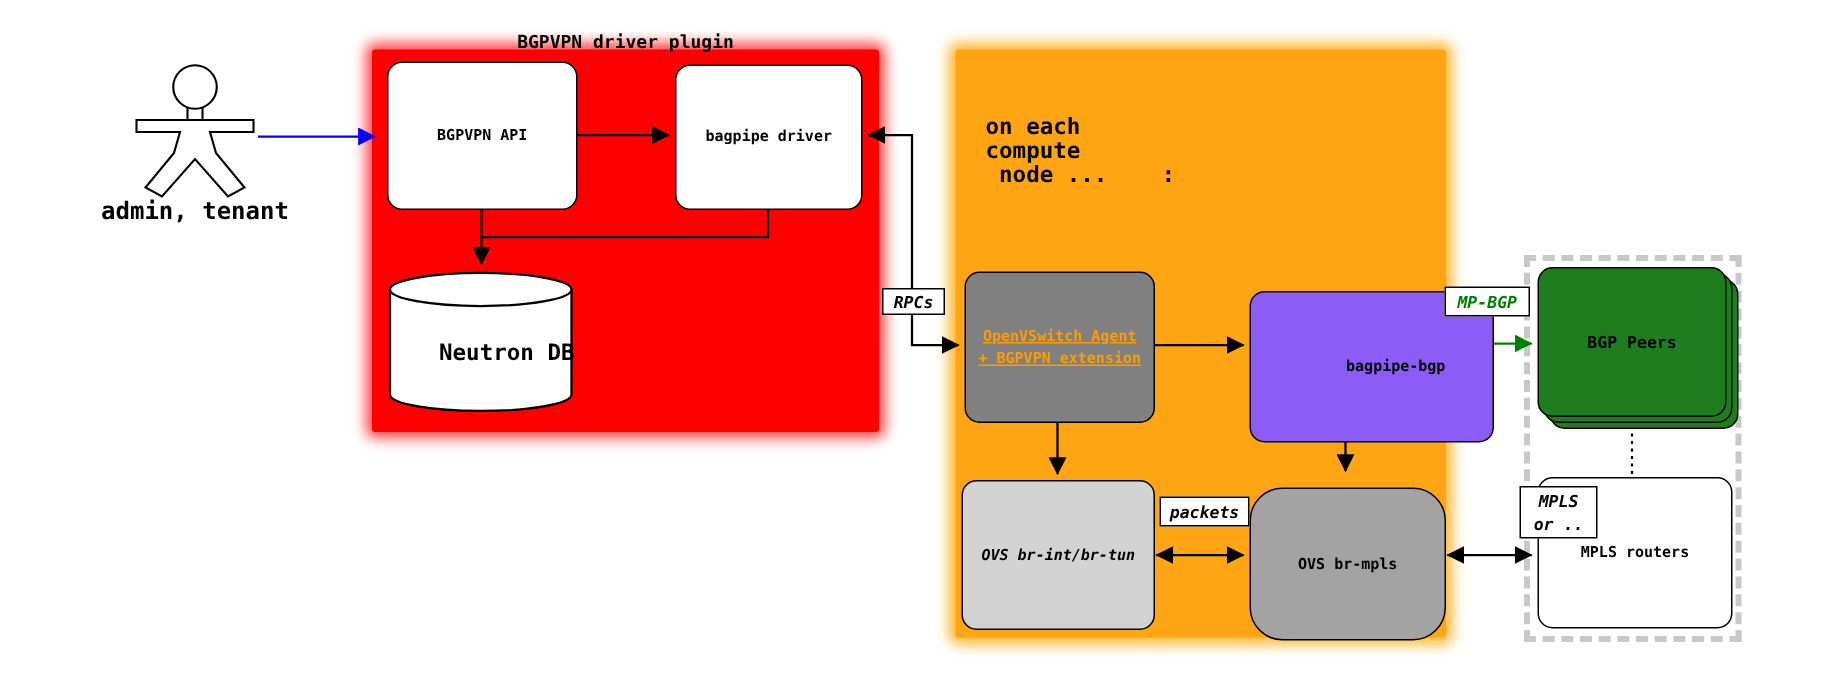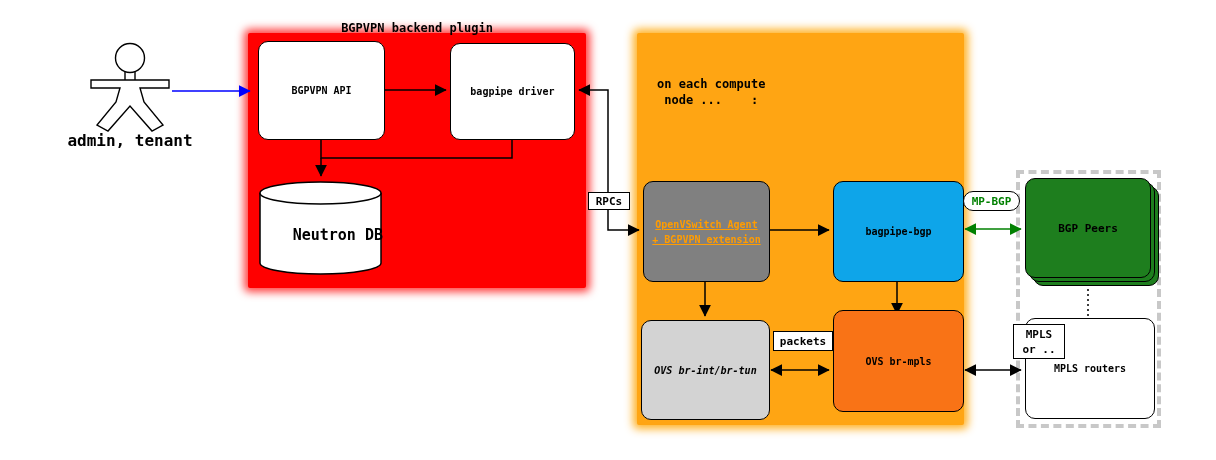--- a/index.html
+++ b/index.html
@@ -103,7 +103,7 @@
     <line x1="1088" y1="284" x2="1088" y2="316" stroke="#000" stroke-width="1.5" stroke-dasharray="2,3"></line>
   </svg>
 
-  <div class="group-title" id="red-title">BGPVPN backend plugin</div>
+  <div class="group-title" id="red-title">BGPVPN driver plugin</div>
 
   <div id="actor">
     <svg width="84" height="92" viewBox="0 0 84 92">

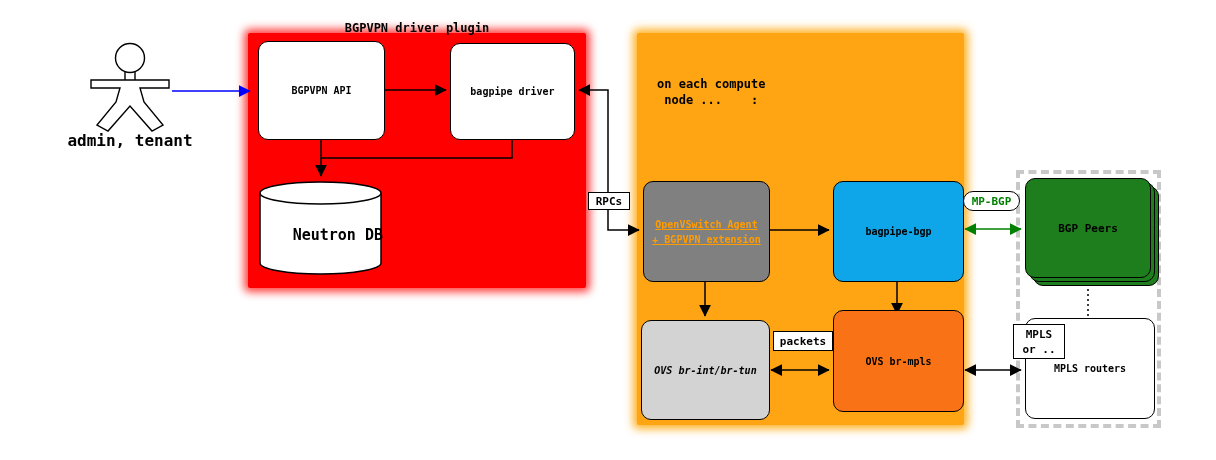--- a/index.html
+++ b/index.html
@@ -53,7 +53,7 @@
   #actor-label{position:absolute;left:66px;top:131px;width:128px;z-index:3;
                text-align:center;font-size:16px;}
 
-  .note{position:absolute;z-index:4;font-size:12px;line-height:16px;white-space:pre-wrap;}
+  .note{position:absolute;z-index:4;font-size:15px;line-height:16px;white-space:pre-wrap;}
   #compute-note{left:657px;top:76px;width:130px;}
 </style>
 </head>

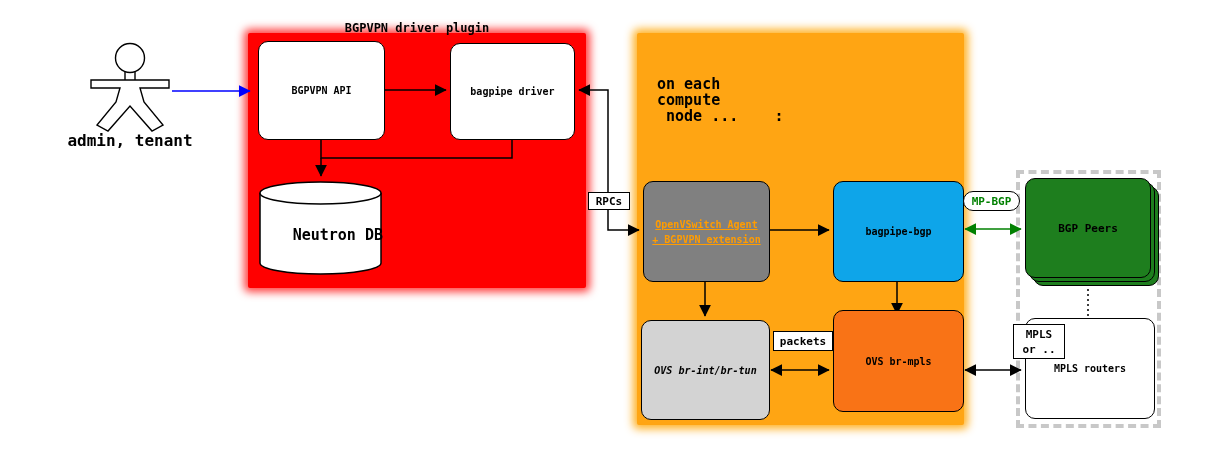--- a/index.html
+++ b/index.html
@@ -43,7 +43,7 @@
 
   .chip{position:absolute;z-index:4;background:#fff;border:1px solid #000;
         display:flex;align-items:center;justify-content:center;text-align:center;
-        font-size:11px;line-height:15px;white-space:pre-wrap;}
+        font-size:11px;line-height:15px;white-space:pre-wrap;font-style:italic;}
   #chip-rpcs{left:588px;top:192px;width:40px;height:16px;}
   #chip-packets{left:773px;top:331px;width:58px;height:18px;}
   #chip-mpbgp{left:963px;top:191px;width:55px;height:18px;color:#008000;border-radius:10px;}

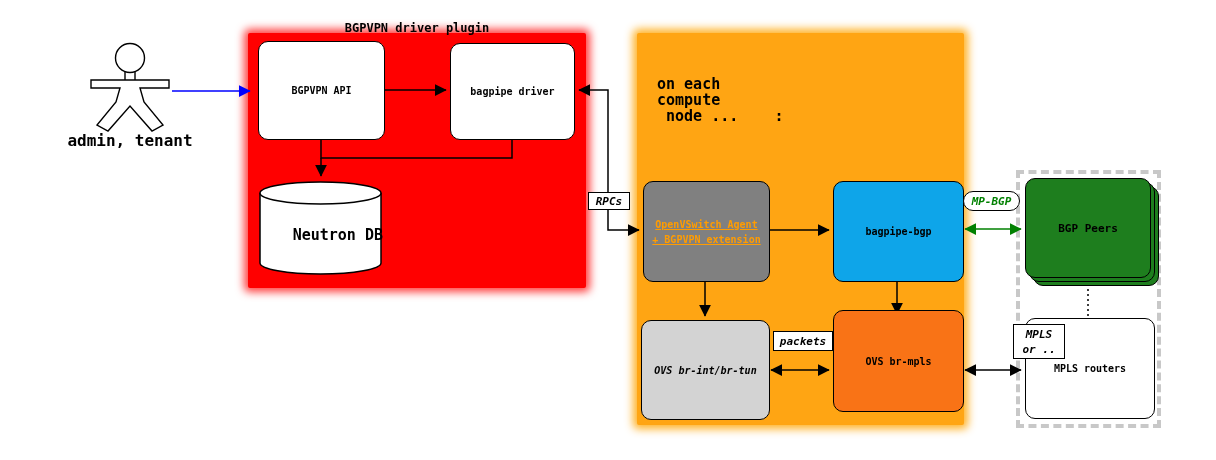--- a/index.html
+++ b/index.html
@@ -46,7 +46,7 @@
         font-size:11px;line-height:15px;white-space:pre-wrap;font-style:italic;}
   #chip-rpcs{left:588px;top:192px;width:40px;height:16px;}
   #chip-packets{left:773px;top:331px;width:58px;height:18px;}
-  #chip-mpbgp{left:963px;top:191px;width:55px;height:18px;color:#008000;border-radius:10px;}
+  #chip-mpbgp{left:963px;top:191px;width:55px;height:18px;color:#008000;}
   #chip-mpls{left:966px;top:324px;width:50px;height:33px;margin-left:47px;}
 
   #actor{position:absolute;left:88px;top:42px;width:84px;height:92px;z-index:3;}

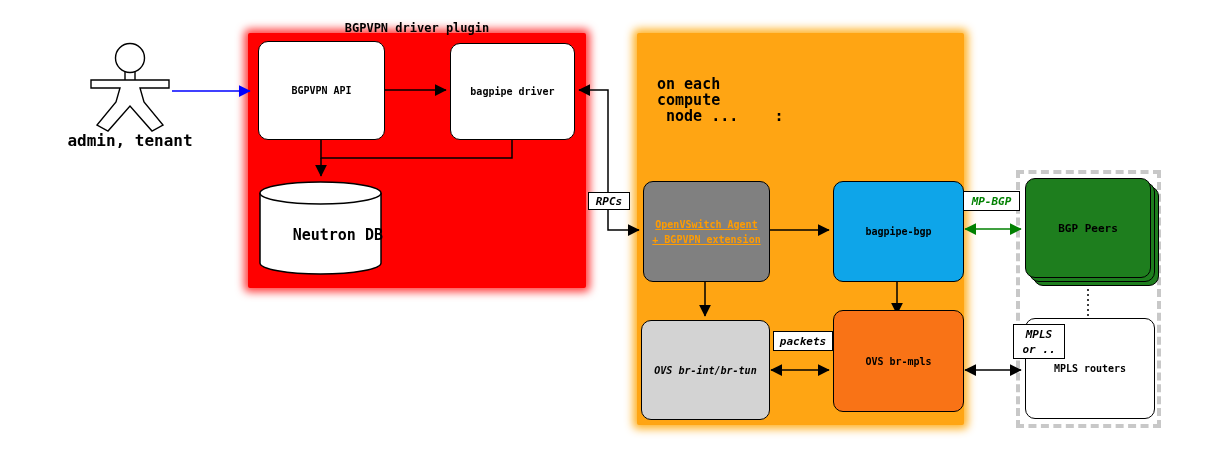--- a/index.html
+++ b/index.html
@@ -24,7 +24,7 @@
   #node-api{left:258px;top:41px;width:125px;height:97px;background:#fff;}
   #node-driver{left:450px;top:43px;width:123px;height:95px;background:#fff;}
   #node-agent{left:643px;top:181px;width:125px;height:99px;background:#808080;color:#ff9c00;text-decoration:underline;}
-  #node-bgp{left:833px;top:181px;width:129px;height:99px;background:#0ea5e9;}
+  #node-bgp{left:833px;top:194px;width:129px;height:99px;background:#8b5cf6;padding-left:32px;}
   #node-brint{left:641px;top:320px;width:127px;height:98px;background:#d3d3d3;font-style:italic;}
   #node-brmpls{left:833px;top:310px;width:129px;height:100px;background:#f97316;}
   #node-mplsrouters{left:1025px;top:318px;width:128px;height:99px;background:#fff;border-width:1.2px;}

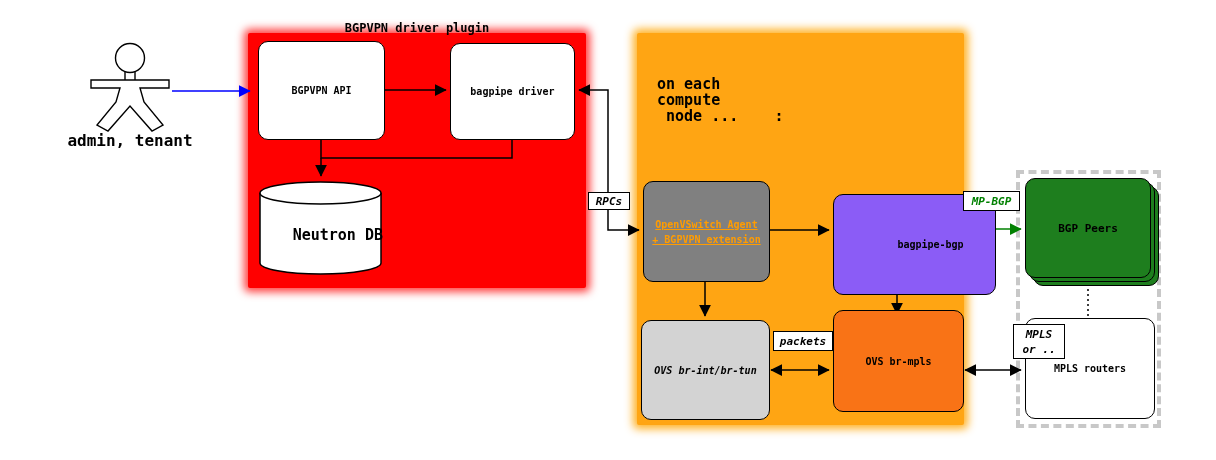--- a/index.html
+++ b/index.html
@@ -26,7 +26,7 @@
   #node-agent{left:643px;top:181px;width:125px;height:99px;background:#808080;color:#ff9c00;text-decoration:underline;}
   #node-bgp{left:833px;top:194px;width:129px;height:99px;background:#8b5cf6;padding-left:32px;}
   #node-brint{left:641px;top:320px;width:127px;height:98px;background:#d3d3d3;font-style:italic;}
-  #node-brmpls{left:833px;top:310px;width:129px;height:100px;background:#f97316;}
+  #node-brmpls{left:833px;top:325px;width:129px;height:100px;background:#a3a3a3;border-radius:22px;}
   #node-mplsrouters{left:1025px;top:318px;width:128px;height:99px;background:#fff;border-width:1.2px;}
 
   #dashed-cloud{position:absolute;left:1016px;top:170px;width:145px;height:258px;z-index:1;

